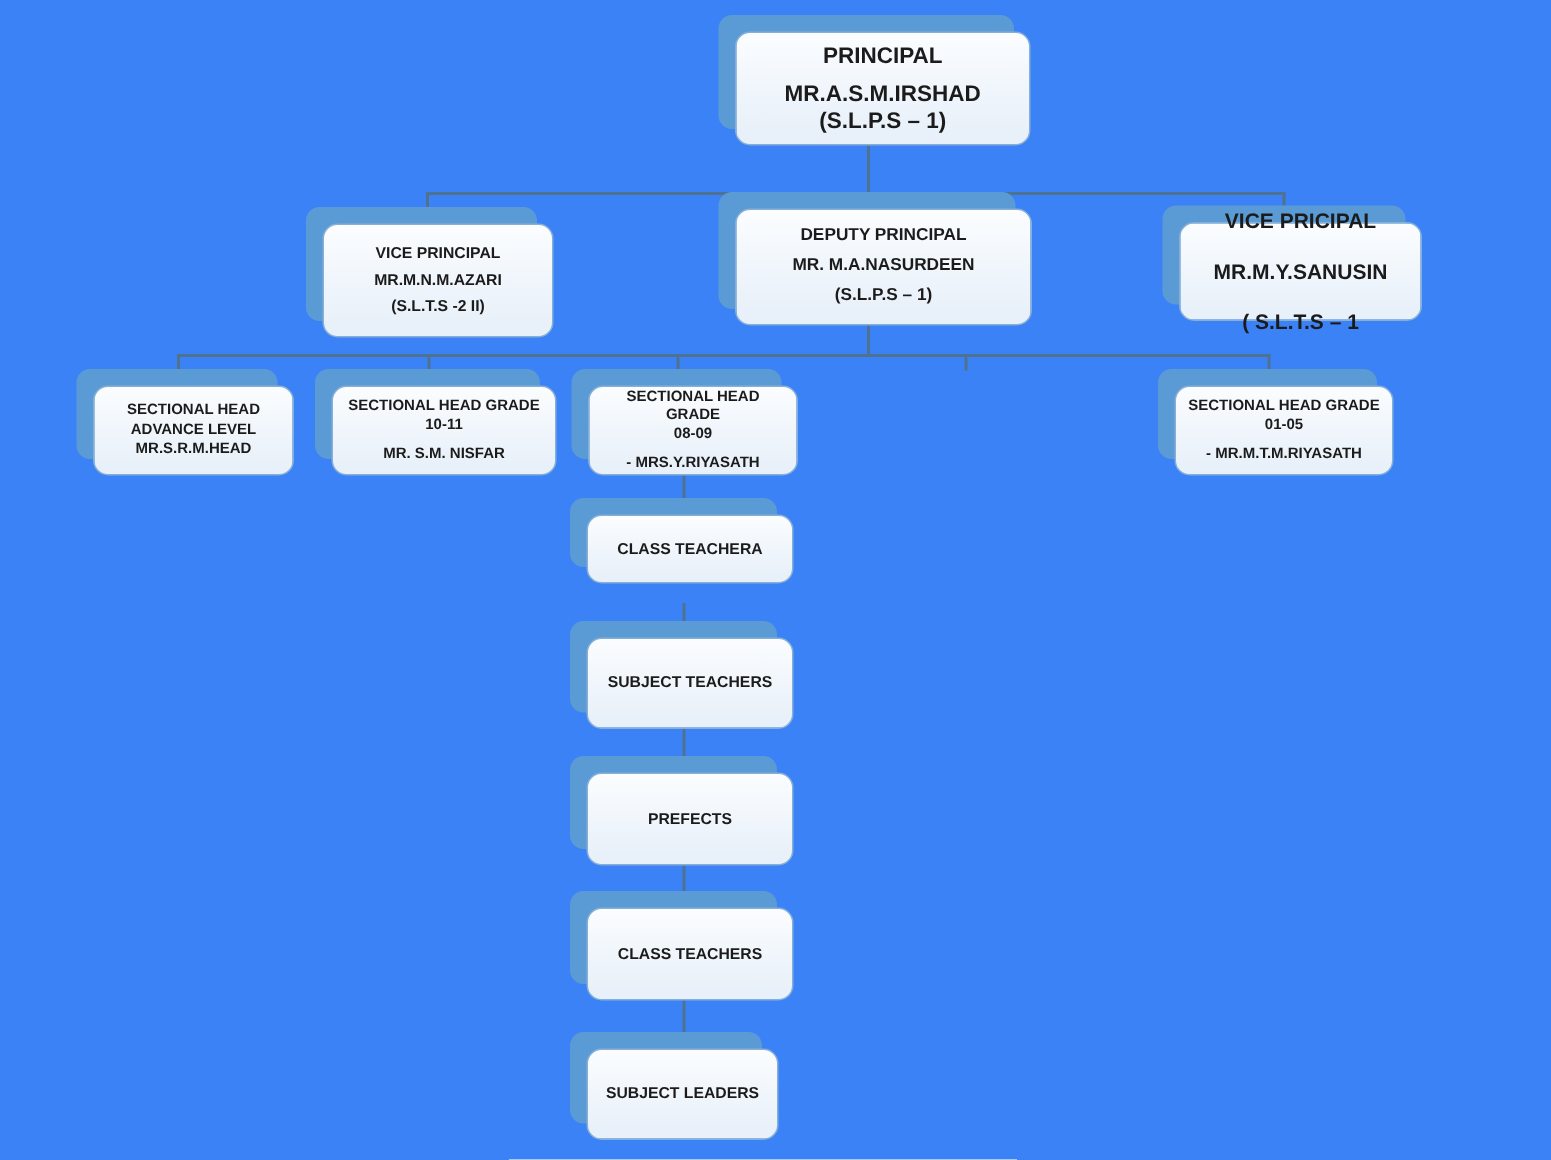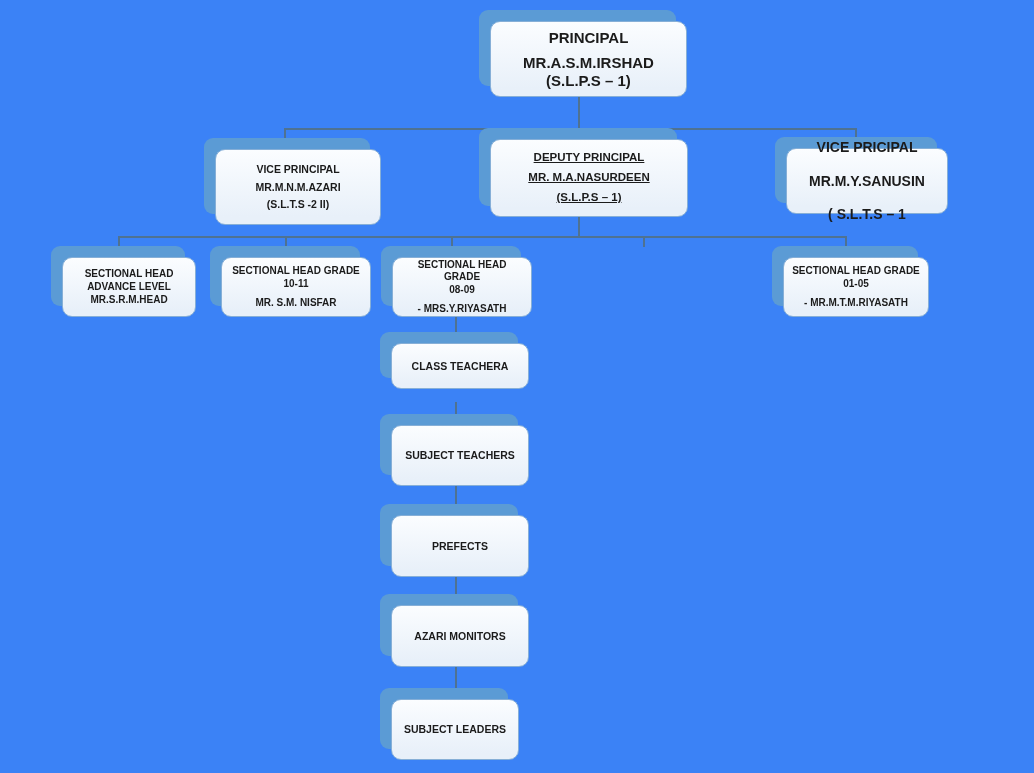--- a/index.html
+++ b/index.html
@@ -50,7 +50,7 @@
 
   #n-deputy{left:490px;top:139px;width:198px;height:78px;}
   #n-deputy .face{font-size:11.5px;}
-  #n-deputy .l{margin:3px 0;text-decoration:underline;}
+  #n-deputy .l{margin:3px 0;}
 
   #n-vp-right{left:786px;top:148px;width:162px;height:66px;}
   #n-vp-right .face{font-size:14px;gap:13px;}

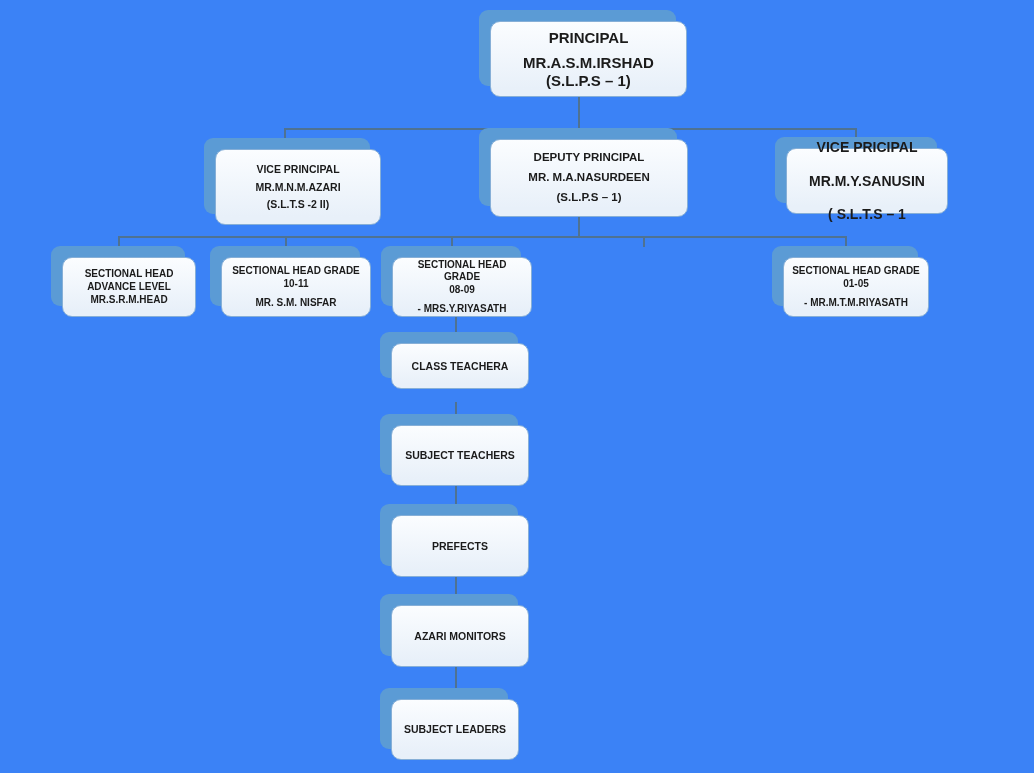--- a/index.html
+++ b/index.html
@@ -44,7 +44,7 @@
   #n-principal .face{font-size:15px;}
   #n-principal .l.gap{margin-top:7px;}
 
-  #n-vp-left{left:215px;top:149px;width:166px;height:76px;}
+  #n-vp-left{left:215px;top:149px;width:154px;height:76px;}
   #n-vp-left .face{font-size:10.5px;}
   #n-vp-left .l{margin:2.5px 0;}
 

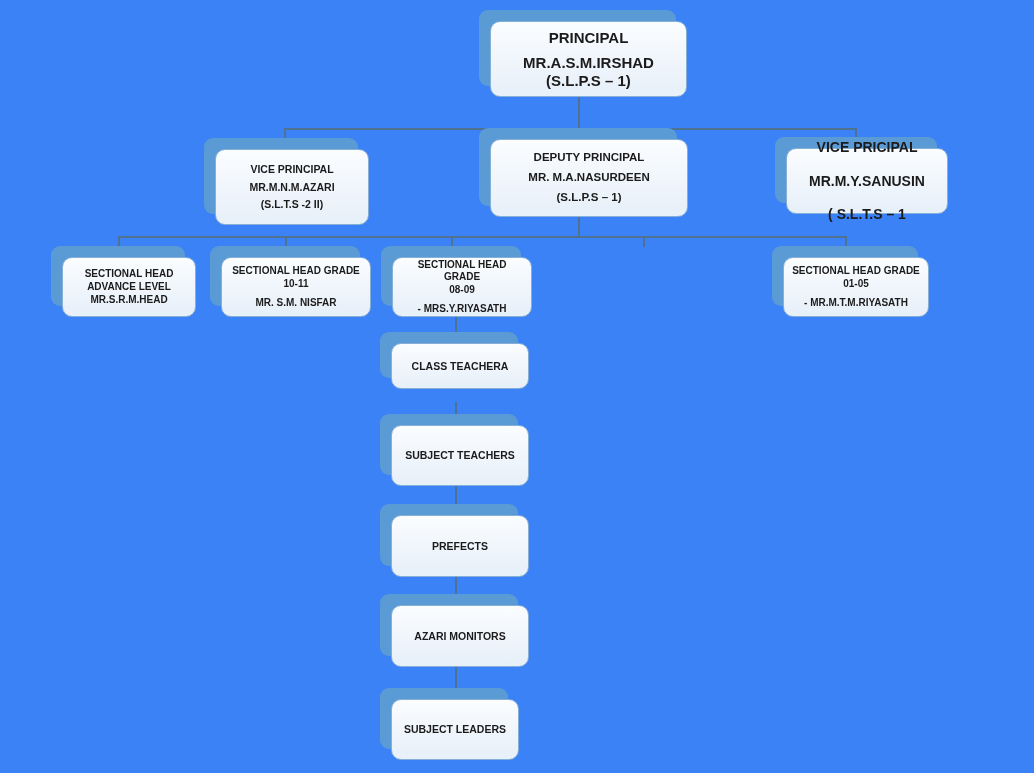--- a/index.html
+++ b/index.html
@@ -195,7 +195,7 @@
   <div class="node chain" id="n-cm">
     <div class="shadow"></div>
     <div class="face">
-      <span class="l">AZARI MONITORS</span>
+      <span class="l">CLASS TEACHERS</span>
     </div>
   </div>
 

